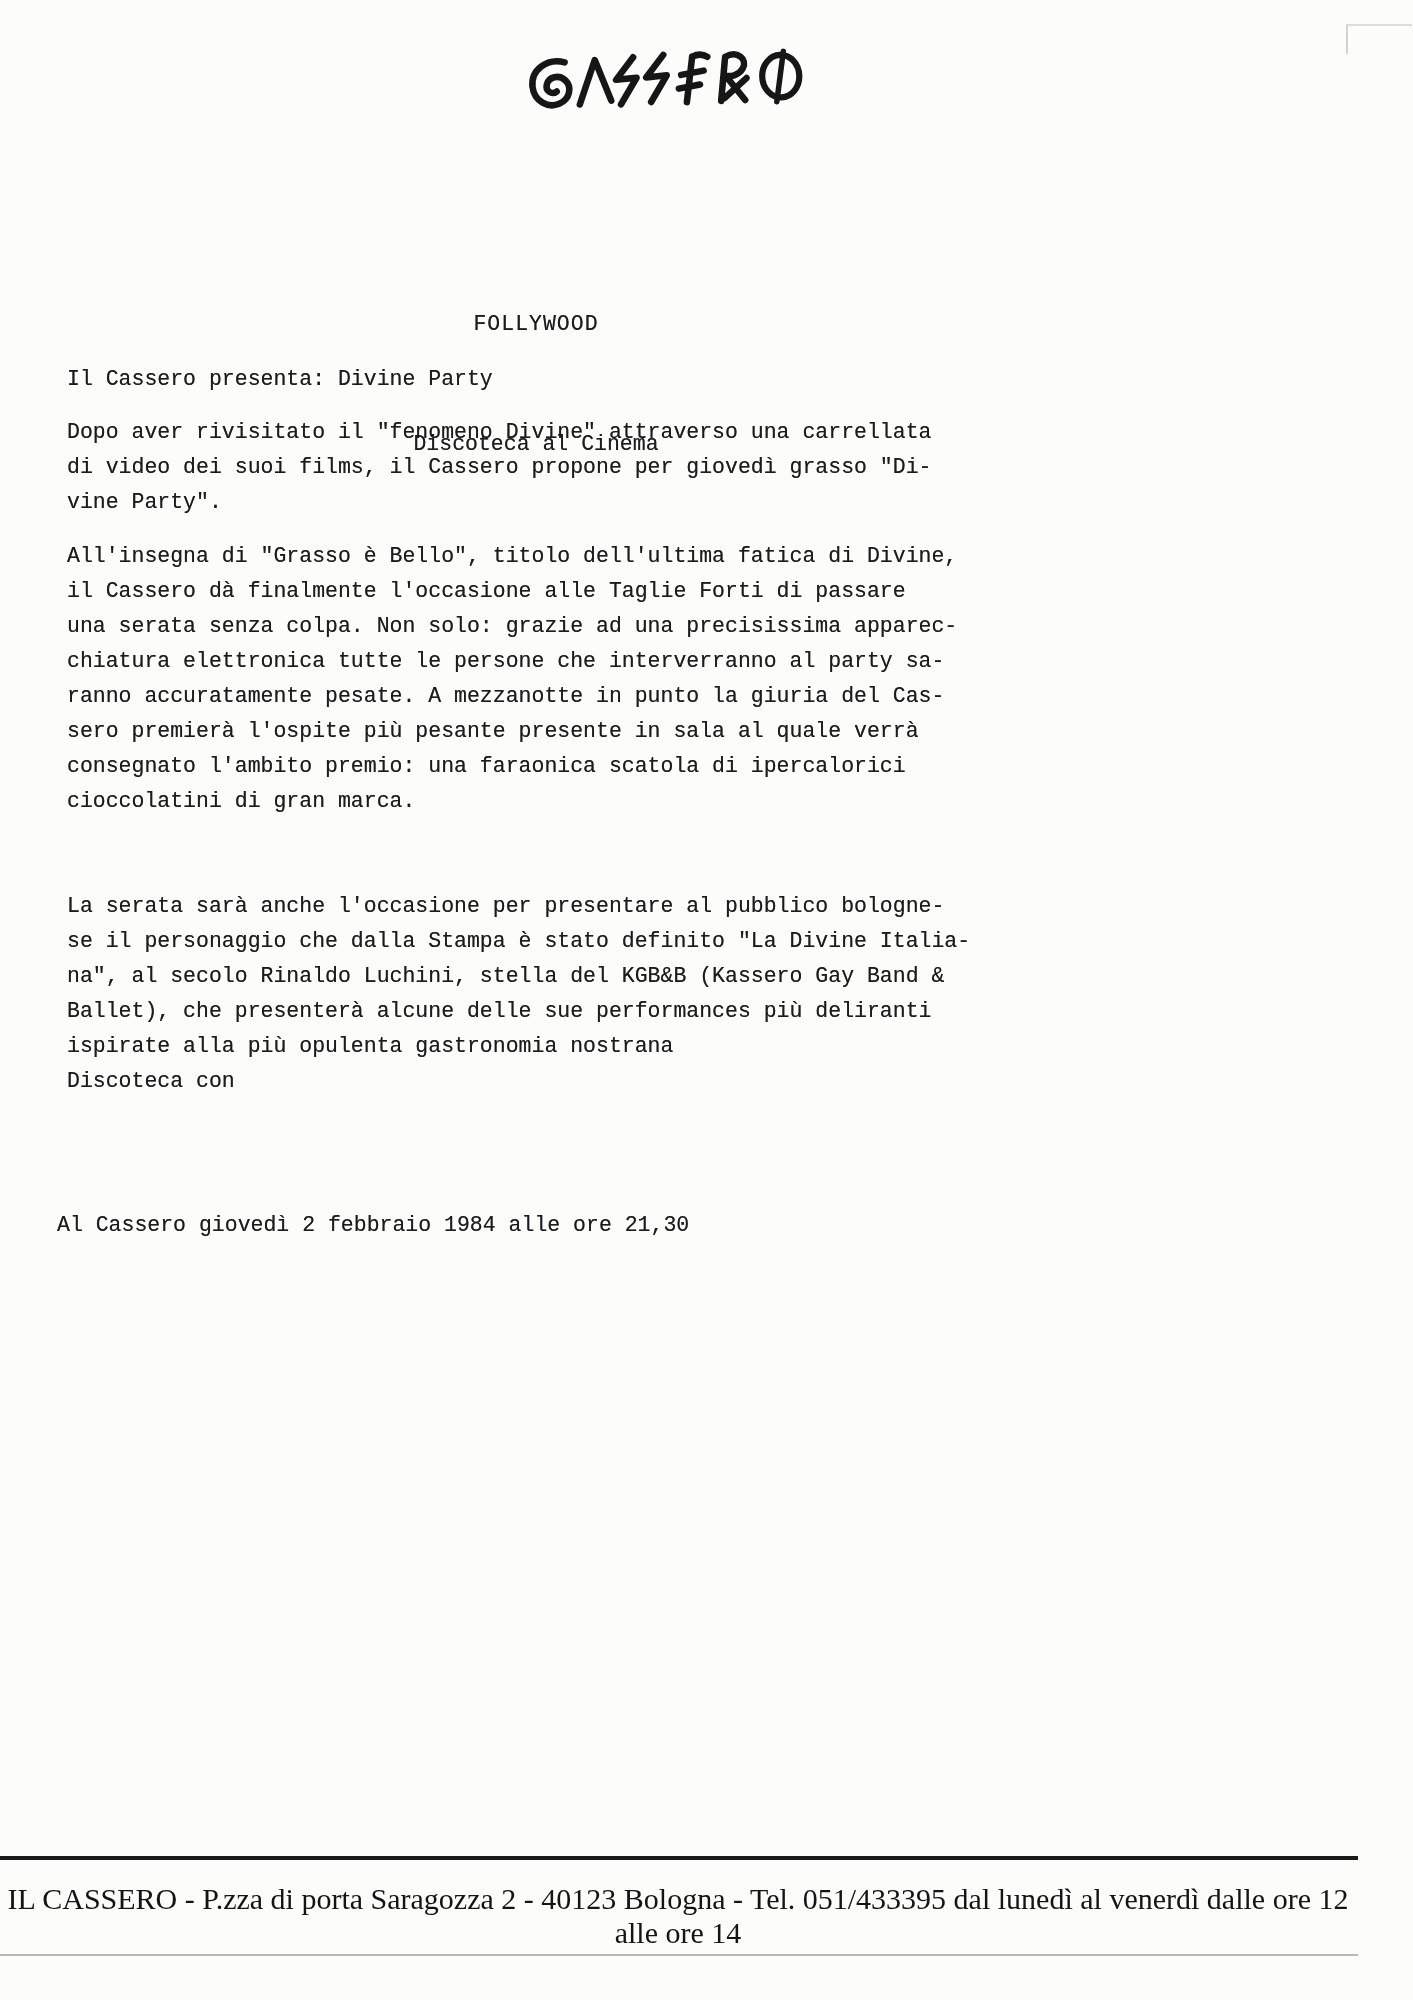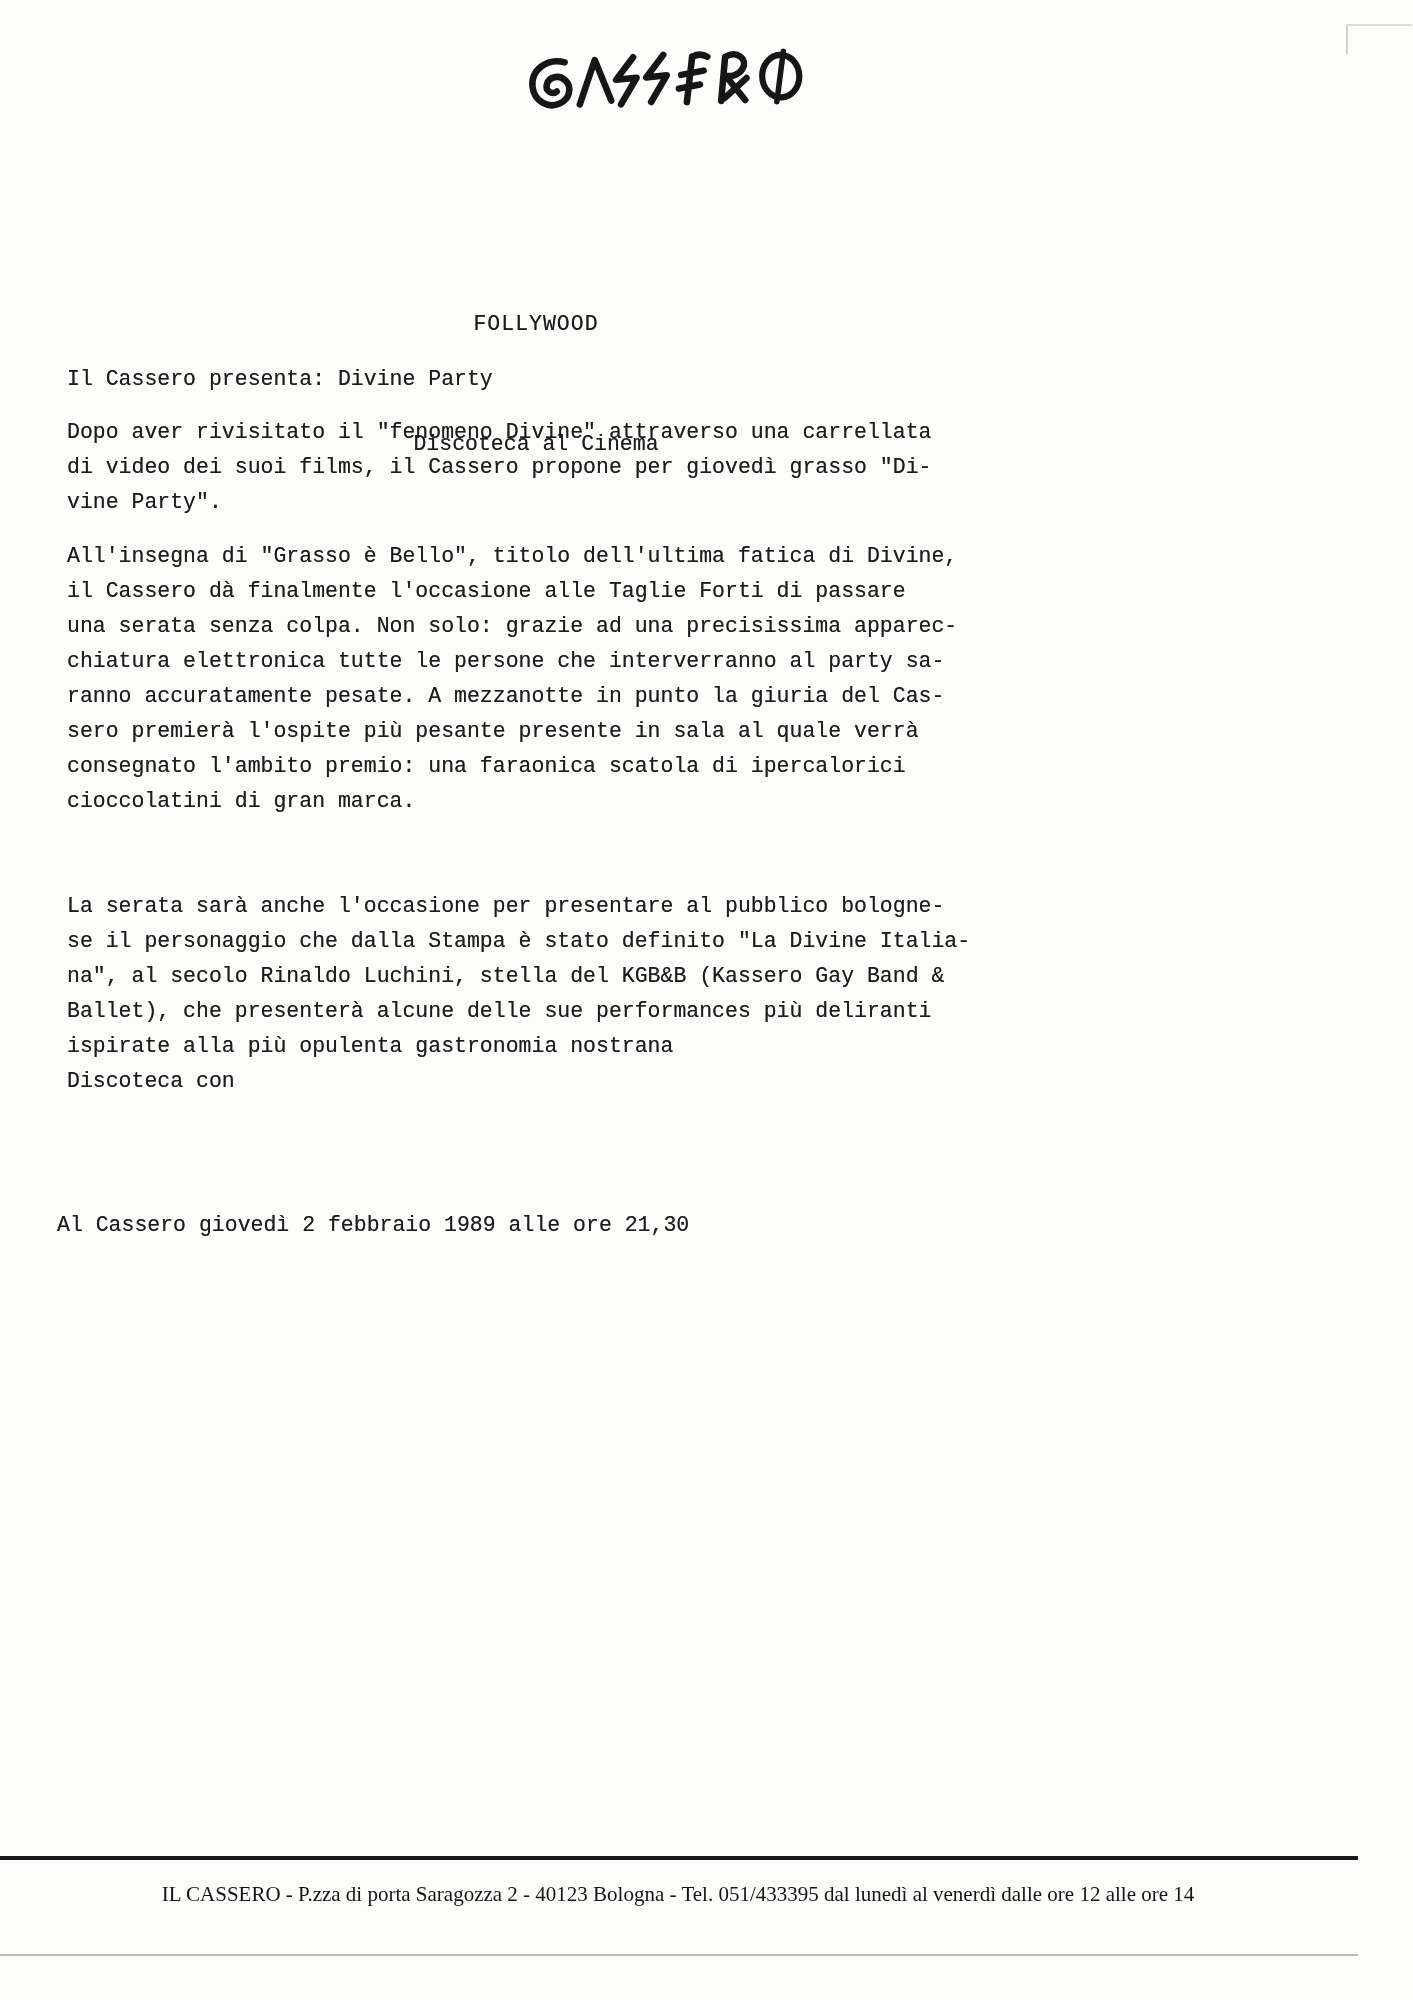--- a/index.html
+++ b/index.html
@@ -114,7 +114,7 @@
 Discoteca con</p>
   </div>
 
-  <div class="dateline">Al Cassero giovedì 2 febbraio 1989 alle ore 21,30</div>
+  <div class="dateline">Al Cassero giovedì 2 febbraio 1984 alle ore 21,30</div>
 
   <div class="corner-mark"></div>
   <div class="corner-mark2"></div>

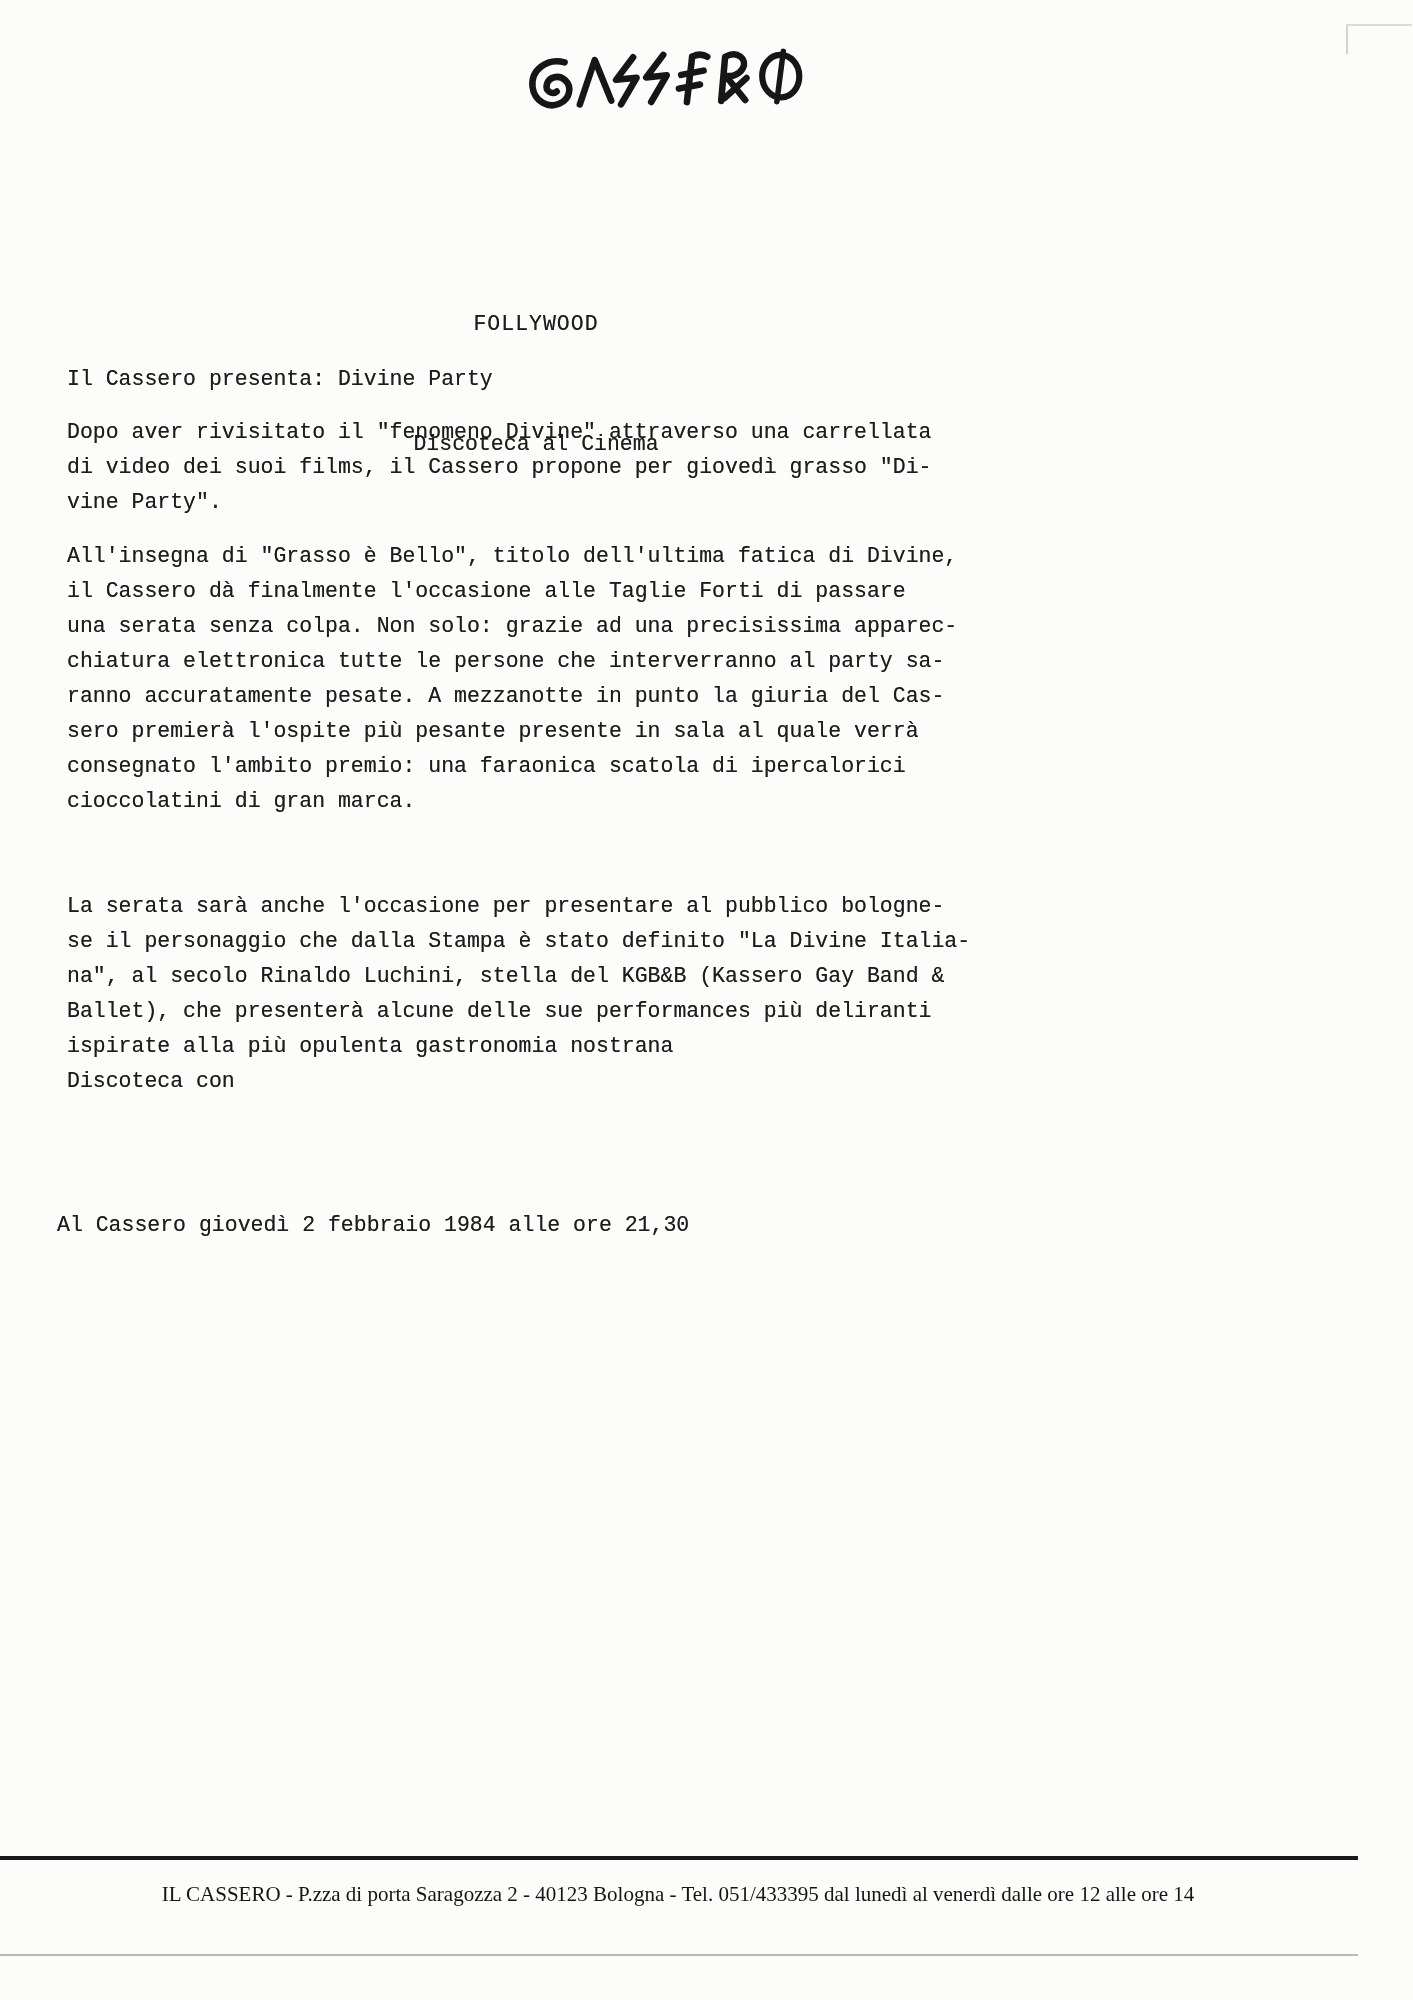--- a/index.html
+++ b/index.html
@@ -58,7 +58,7 @@
     position:absolute;top:1882px;left:0;width:1356px;
     text-align:center;
     font-family:"Liberation Serif","DejaVu Serif",serif;
-    font-size:21px;color:#141414;
+    font-size:30px;color:#141414;
   }
   
   .corner-mark{position:absolute;top:24px;left:1346px;width:2px;height:30px;background:#d2d2d0;}

